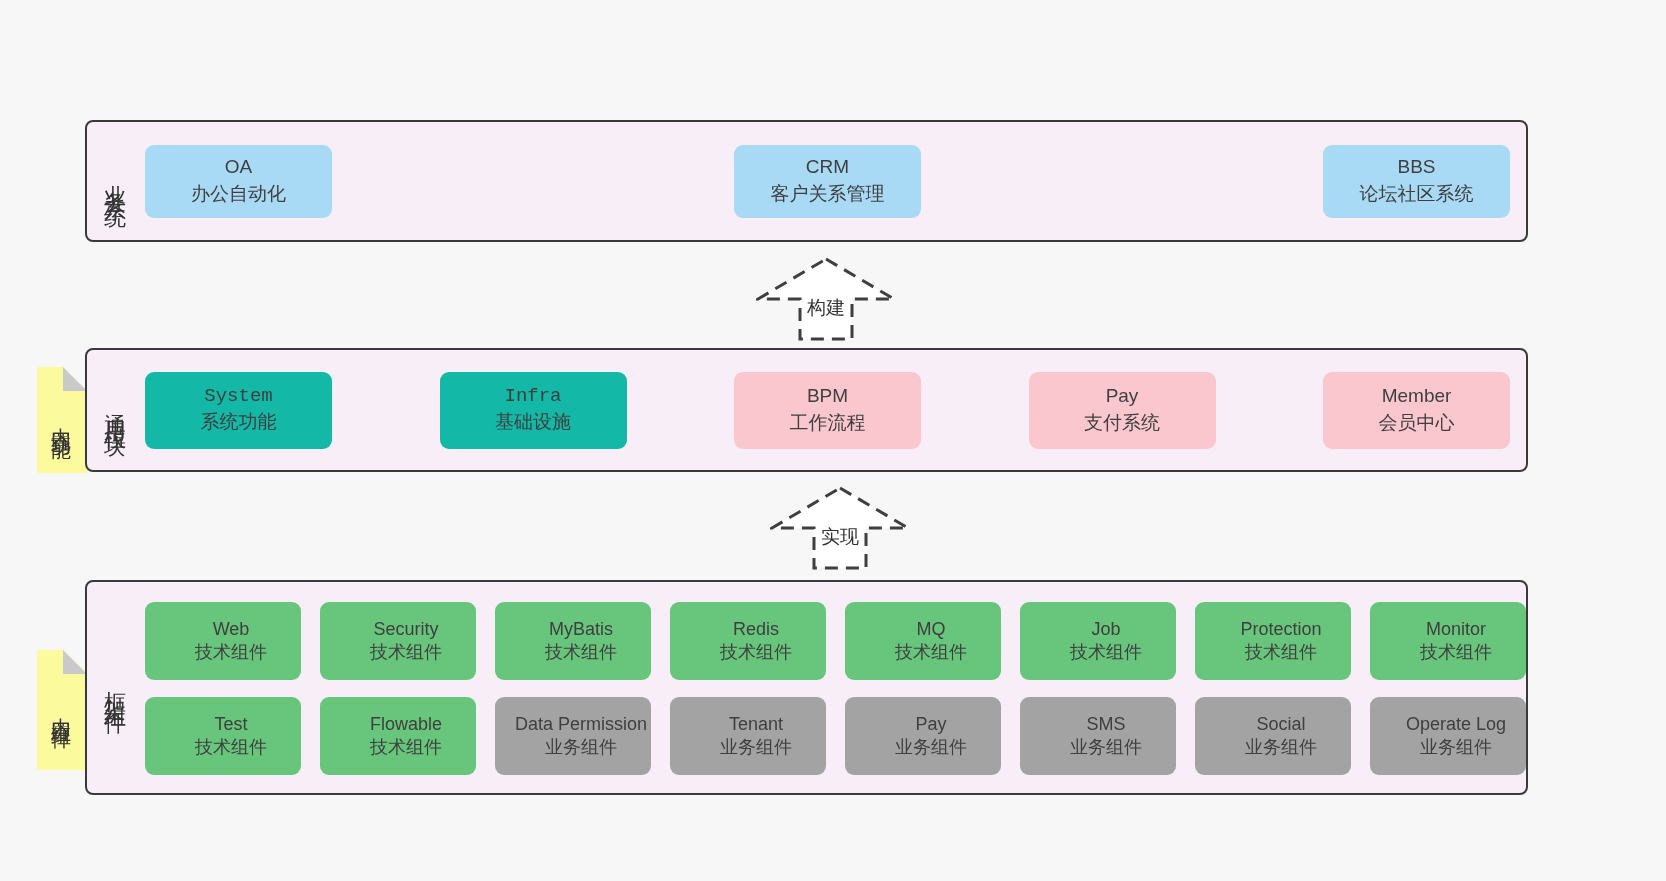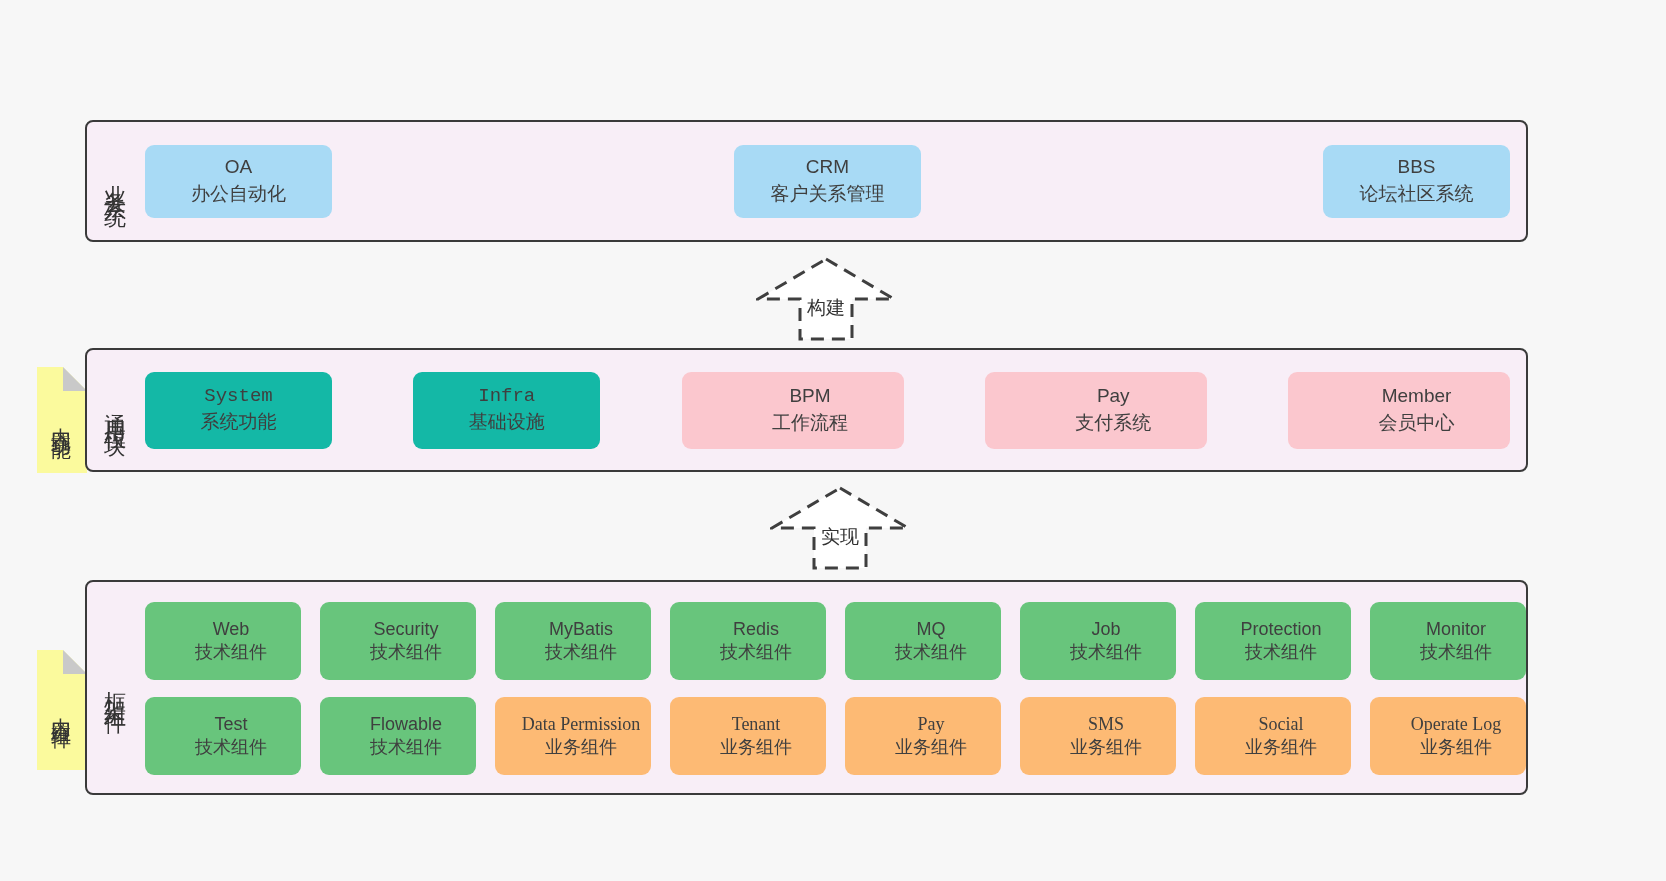--- a/index.html
+++ b/index.html
@@ -34,7 +34,7 @@
   .layer-2 .box { height:77px; }
   .box.blue  { background:#a8daf5; }
   .box.red   { background:#14b8a6;font-family:Liberation Mono, monospace; }
-  .box.pink  { background:#fbc7ce;padding-left:35px; }
+  .box.pink  { background:#fbc7ce; }
   .box.green { background:#68c57c; }
   .box.lightgreen { background:#fdba74;font-family:Liberation Serif, serif; }
   .grid {

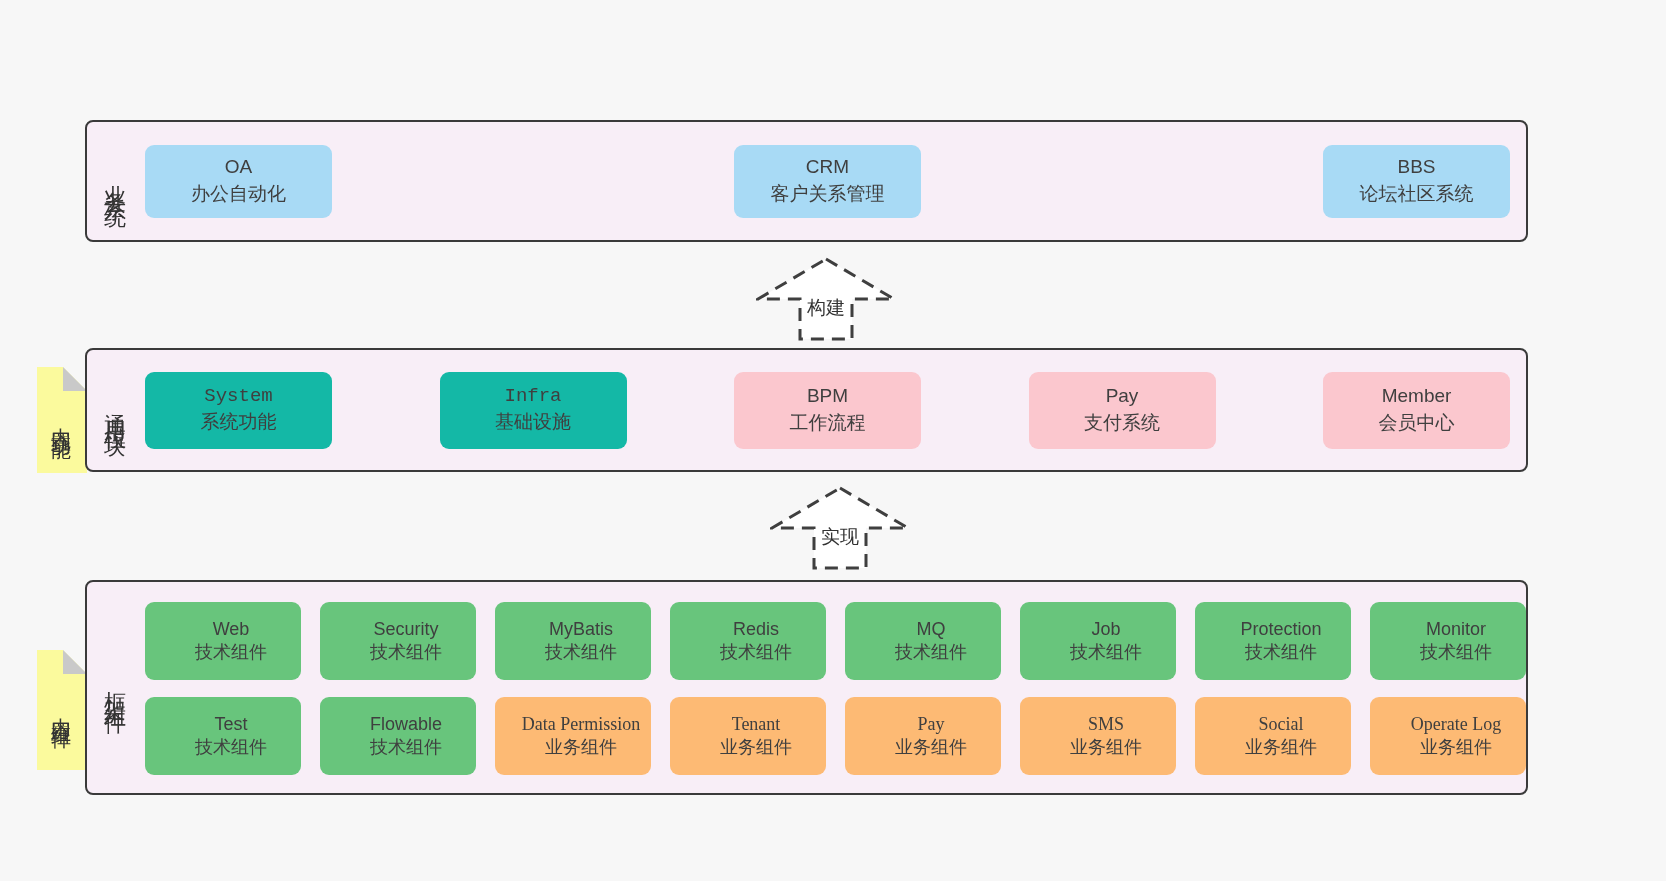--- a/index.html
+++ b/index.html
@@ -36,7 +36,7 @@
   .box.red   { background:#14b8a6;font-family:Liberation Mono, monospace; }
   .box.pink  { background:#fbc7ce; }
   .box.green { background:#68c57c; }
-  .box.lightgreen { background:#fdba74;font-family:Liberation Serif, serif; }
+  .box.lightgreen { background:#a3a3a3; }
   .grid {
     position:absolute; left:58px; right:16px; top:20px; bottom:18px;
     display:grid; grid-template-columns:repeat(8,140px);

